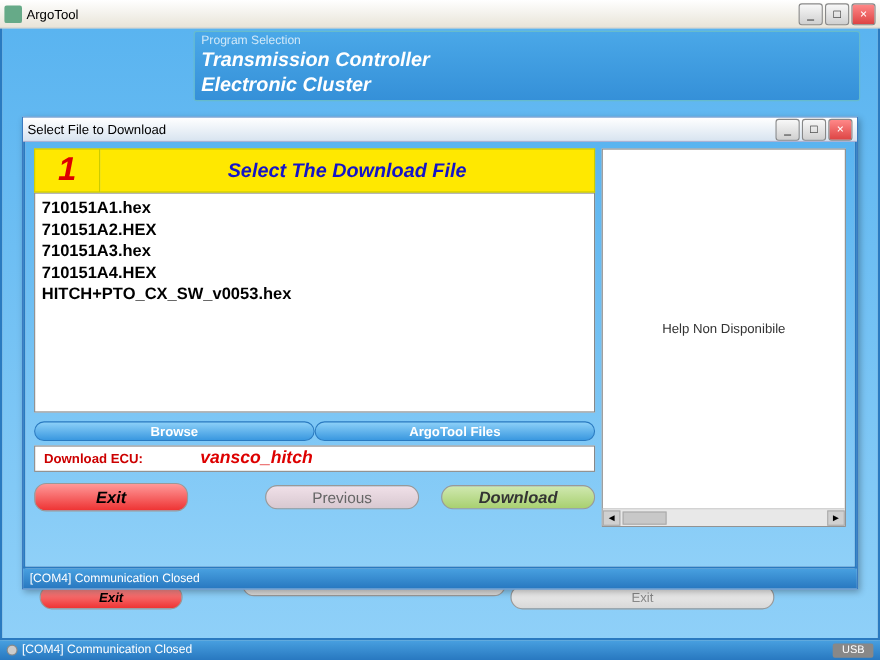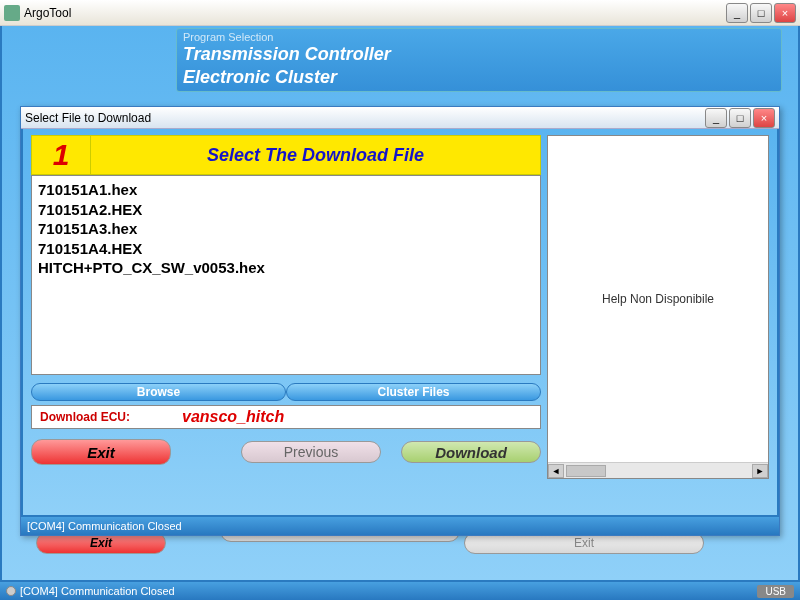--- a/index.html
+++ b/index.html
@@ -113,7 +113,7 @@
       </div>
       <div class="btnrow">
         <div class="pill blue">Browse</div>
-        <div class="pill blue">Cluster Files</div>
+        <div class="pill blue">ArgoTool Files</div>
       </div>
       <div class="ecurow">
         <span class="lbl">Download ECU:</span>

